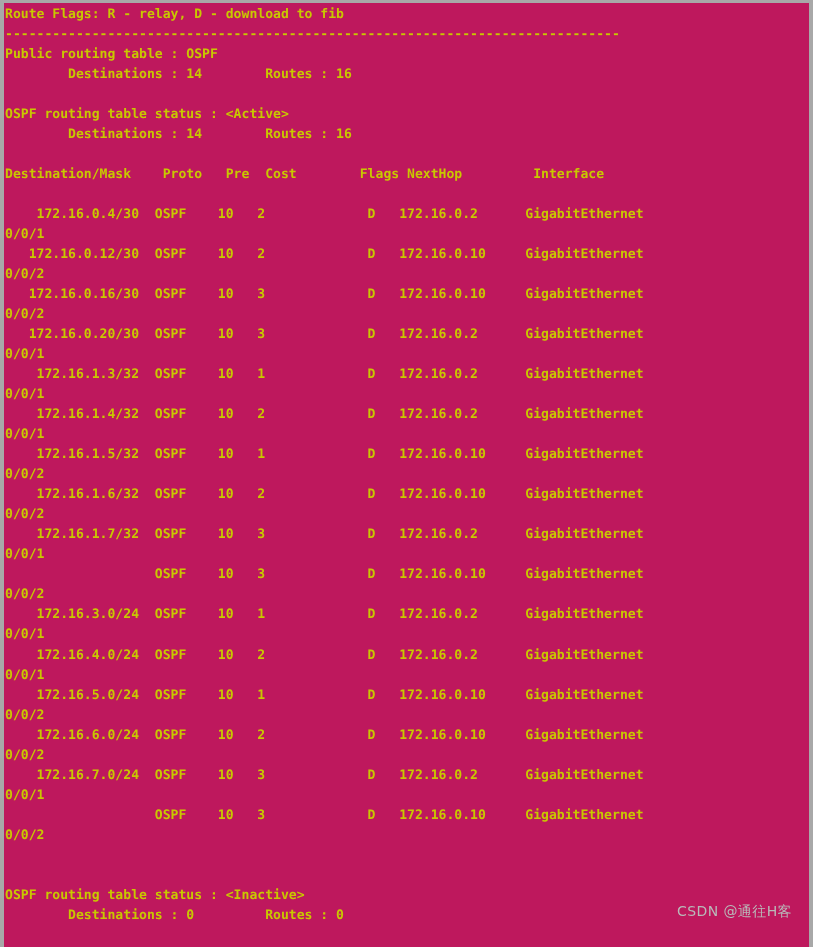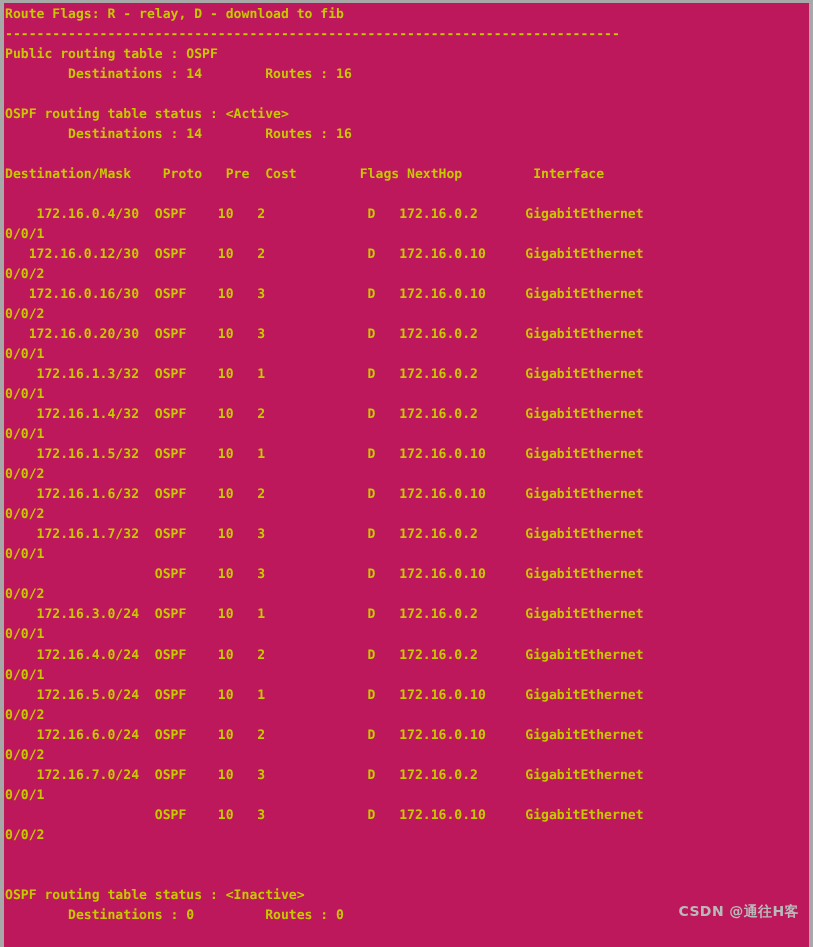--- a/index.html
+++ b/index.html
@@ -43,12 +43,12 @@
   }
   .watermark {
     position: absolute;
-    right: 10px;
+    right: 17px;
     bottom: 26px;
     color: #b9b9b9;
     font-family: "DejaVu Sans", "Liberation Sans", sans-serif;
     font-size: 14px;
-    font-weight: bold;
+    font-weight: normal;
     letter-spacing: 0.4px;
     white-space: nowrap;
     pointer-events: none;

